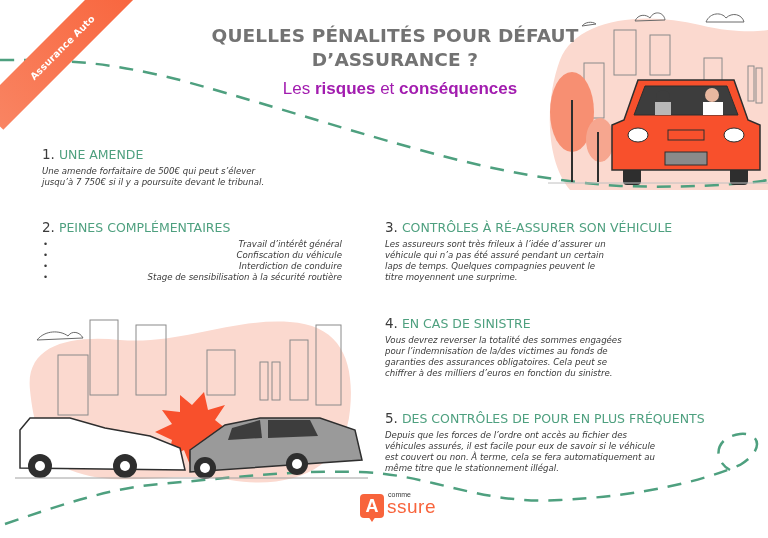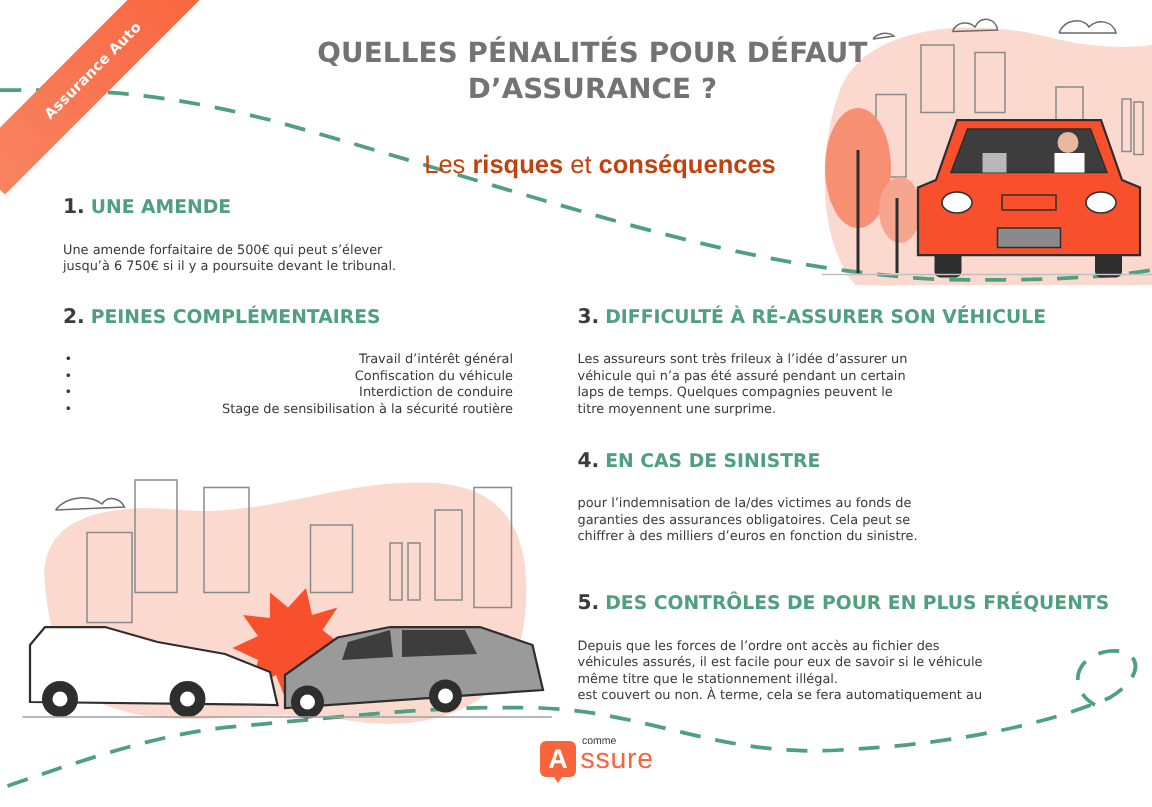--- a/index.html
+++ b/index.html
@@ -20,8 +20,8 @@
     font-size: 18.5px; font-weight: bold; color: #737373; line-height: 24px; letter-spacing: 0.1px;
   }
   .subtitle {
-    position: absolute; left: 245px; top: 100px; width: 310px; text-align: center;
-    font-size: 17px; color: #c2410c; font-family: "Liberation Sans", sans-serif;
+    position: absolute; left: 245px; top: 79px; width: 310px; text-align: center;
+    font-size: 17px; color: #a21caf; font-family: "Liberation Sans", sans-serif;
   }
   .subtitle b { font-weight: bold; }
 

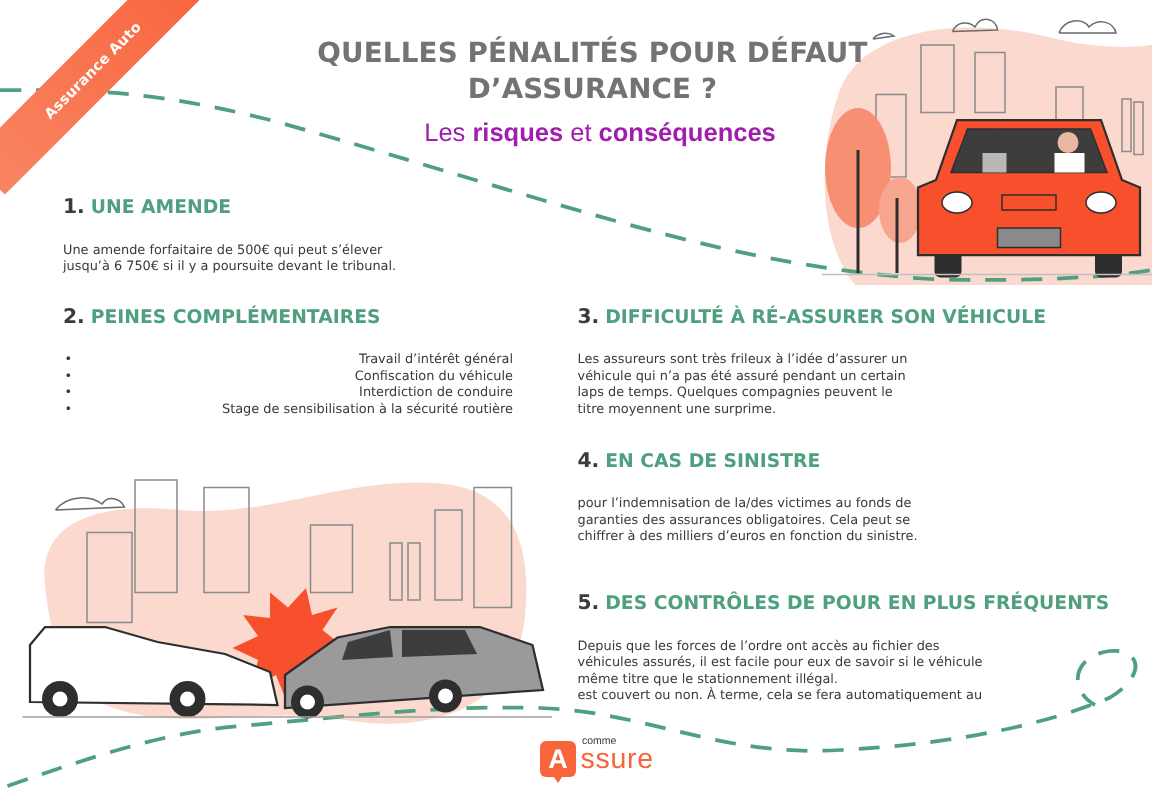--- a/index.html
+++ b/index.html
@@ -25,7 +25,7 @@
   }
   .subtitle b { font-weight: bold; }
 
-  .sec-title { font-size: 12.5px; font-weight: bold; white-space: nowrap; }
+  .sec-title { font-size: 12.5px; font-weight: normal; white-space: nowrap; margin-top: 16px; }
   .sec-title .num { color: #3b3b3b; font-size: 13.5px; margin-right: 4px; }
   .sec-title .lbl { color: #4ea07f; }
   .sec-body { font-size: 8.6px; line-height: 11px; color: #3a3a3a; margin-top: 16px; }

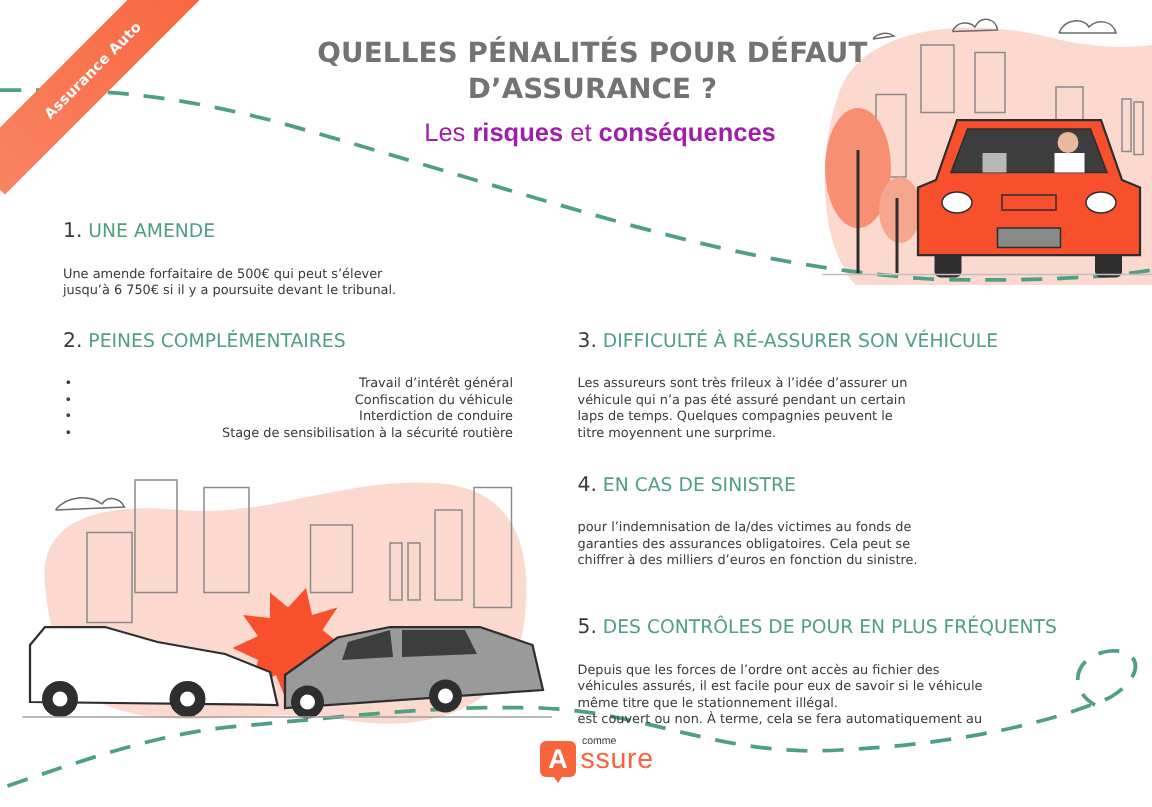--- a/index.html
+++ b/index.html
@@ -28,7 +28,7 @@
   .sec-title { font-size: 12.5px; font-weight: normal; white-space: nowrap; margin-top: 16px; }
   .sec-title .num { color: #3b3b3b; font-size: 13.5px; margin-right: 4px; }
   .sec-title .lbl { color: #4ea07f; }
-  .sec-body { font-size: 8.6px; line-height: 11px; color: #3a3a3a; margin-top: 16px; }
+  .sec-body { font-size: 8.6px; line-height: 11px; color: #3a3a3a; margin-top: 4px; font-style: italic; }
   .sec-body ul { list-style: none; }
   .sec-body li { position: relative; padding-left: 12px; text-align: right; }
   .sec-body li::before { content: "•"; position: absolute; left: 1px; top: 0; }

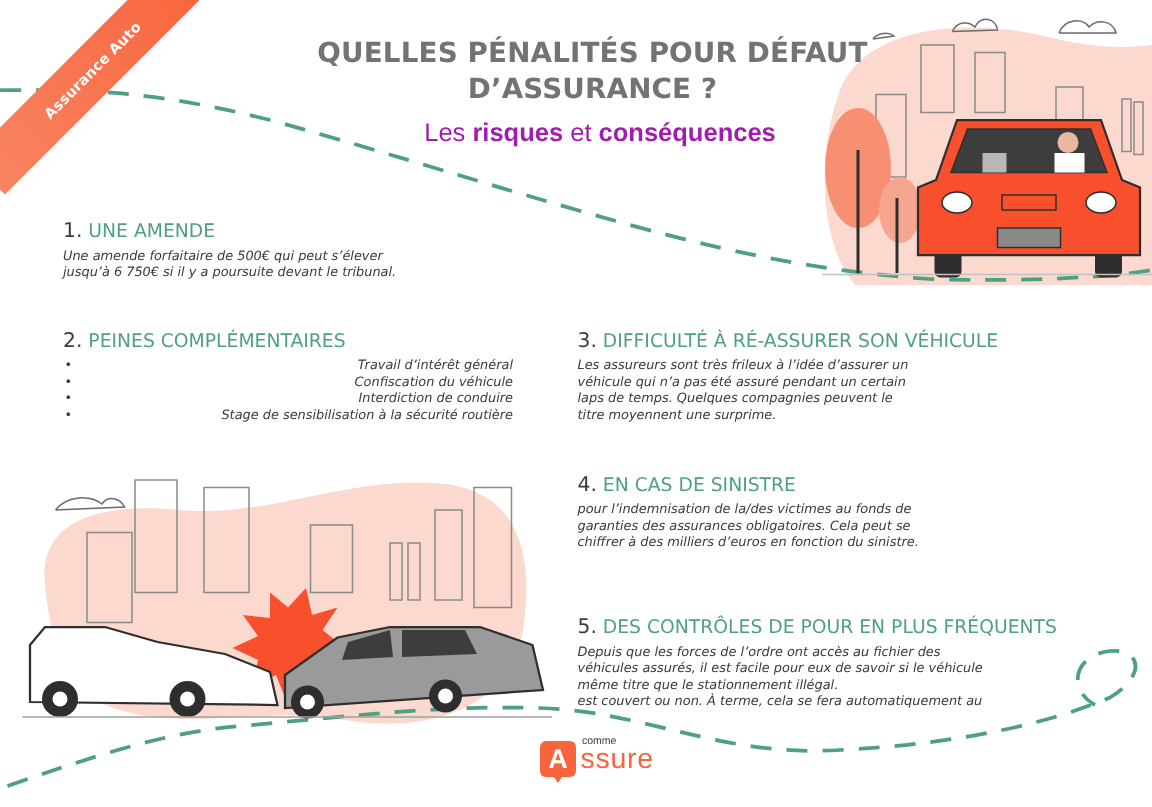--- a/index.html
+++ b/index.html
@@ -134,7 +134,7 @@
   <div class="sec-title"><span class="num">1.</span><span class="lbl">UNE AMENDE</span></div>
   <div class="sec-body">
     <div>Une amende forfaitaire de 500€ qui peut s’élever</div>
-    <div>jusqu’à 6 750€ si il y a poursuite devant le tribunal.</div>
+    <div>jusqu’à 7 750€ si il y a poursuite devant le tribunal.</div>
   </div>
 </div>
 

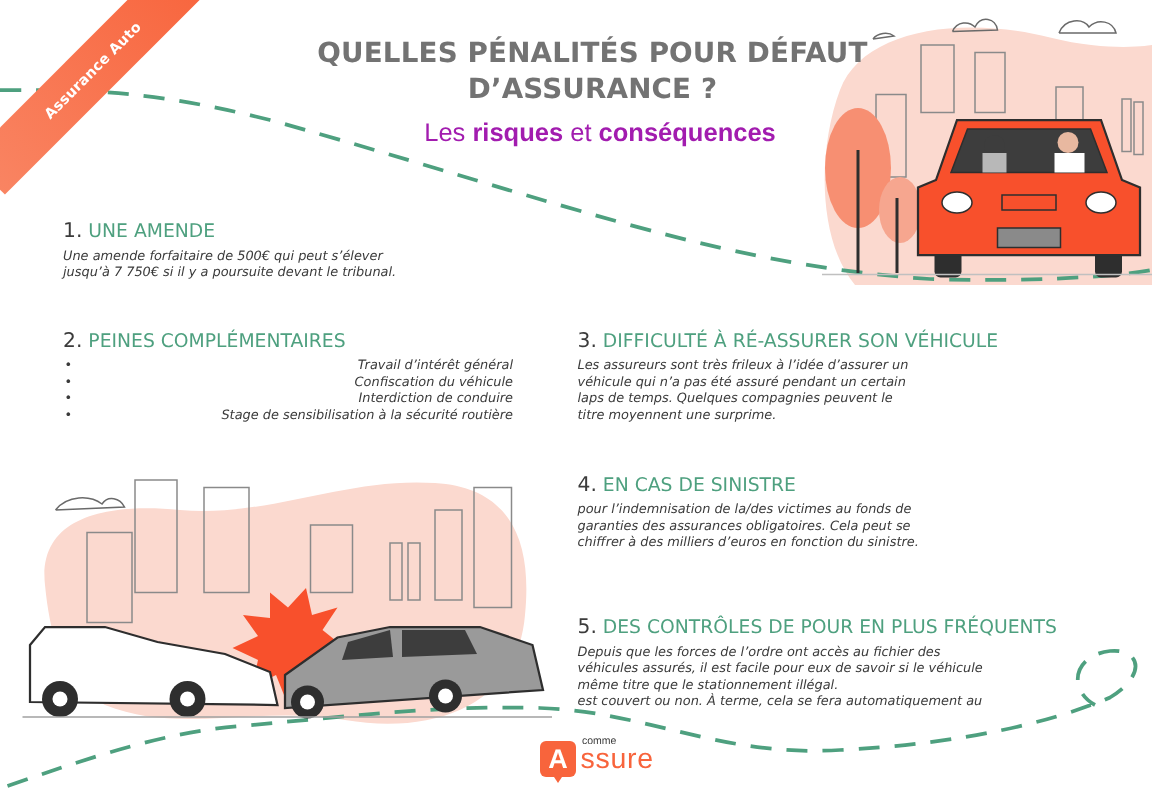--- a/index.html
+++ b/index.html
@@ -151,7 +151,7 @@
 </div>
 
 <div class="abs" style="left:385px; top:203px; width:340px;">
-  <div class="sec-title"><span class="num">3.</span><span class="lbl">DIFFICULTÉ À RÉ-ASSURER SON VÉHICULE</span></div>
+  <div class="sec-title"><span class="num">3.</span><span class="lbl">CONTRÔLES À RÉ-ASSURER SON VÉHICULE</span></div>
   <div class="sec-body">
     <div>Les assureurs sont très frileux à l’idée d’assurer un</div>
     <div>véhicule qui n’a pas été assuré pendant un certain</div>

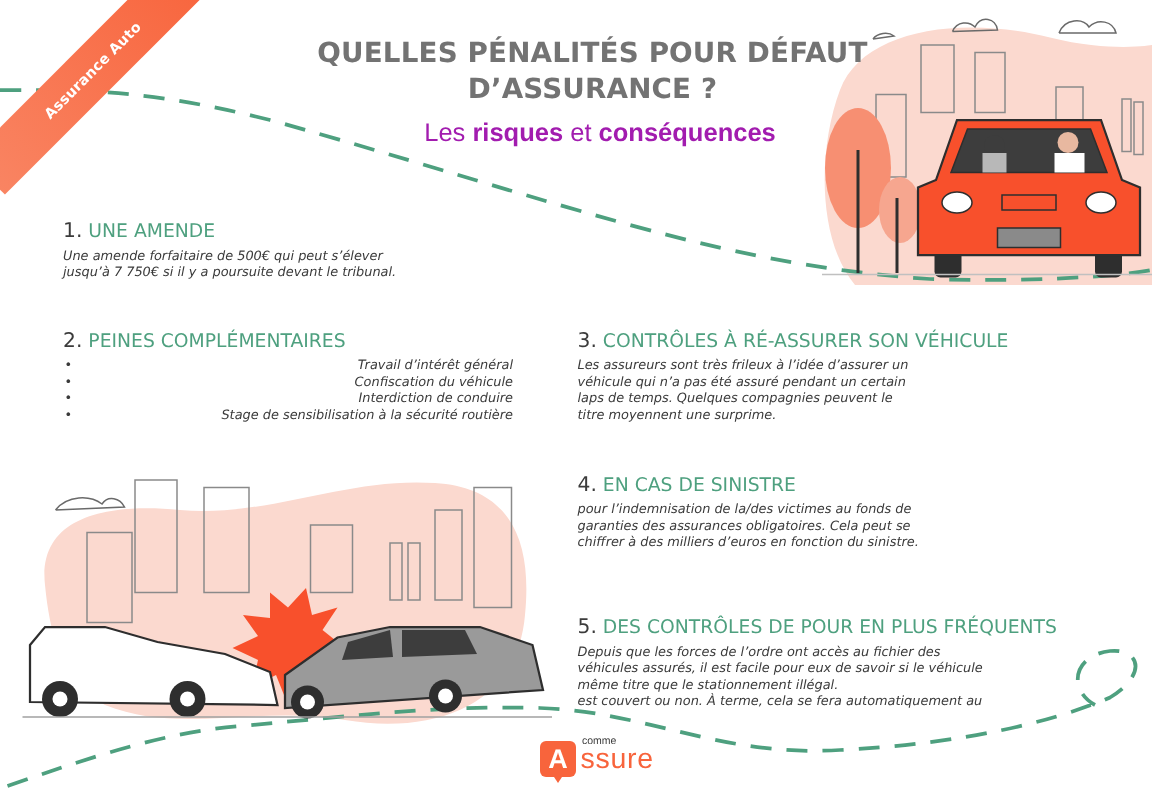--- a/index.html
+++ b/index.html
@@ -163,6 +163,7 @@
 <div class="abs" style="left:385px; top:299px; width:340px;">
   <div class="sec-title"><span class="num">4.</span><span class="lbl">EN CAS DE SINISTRE</span></div>
   <div class="sec-body">
+    <div>Vous devrez reverser la totalité des sommes engagées</div>
     <div>pour l’indemnisation de la/des victimes au fonds de</div>
     <div>garanties des assurances obligatoires. Cela peut se</div>
     <div>chiffrer à des milliers d’euros en fonction du sinistre.</div>

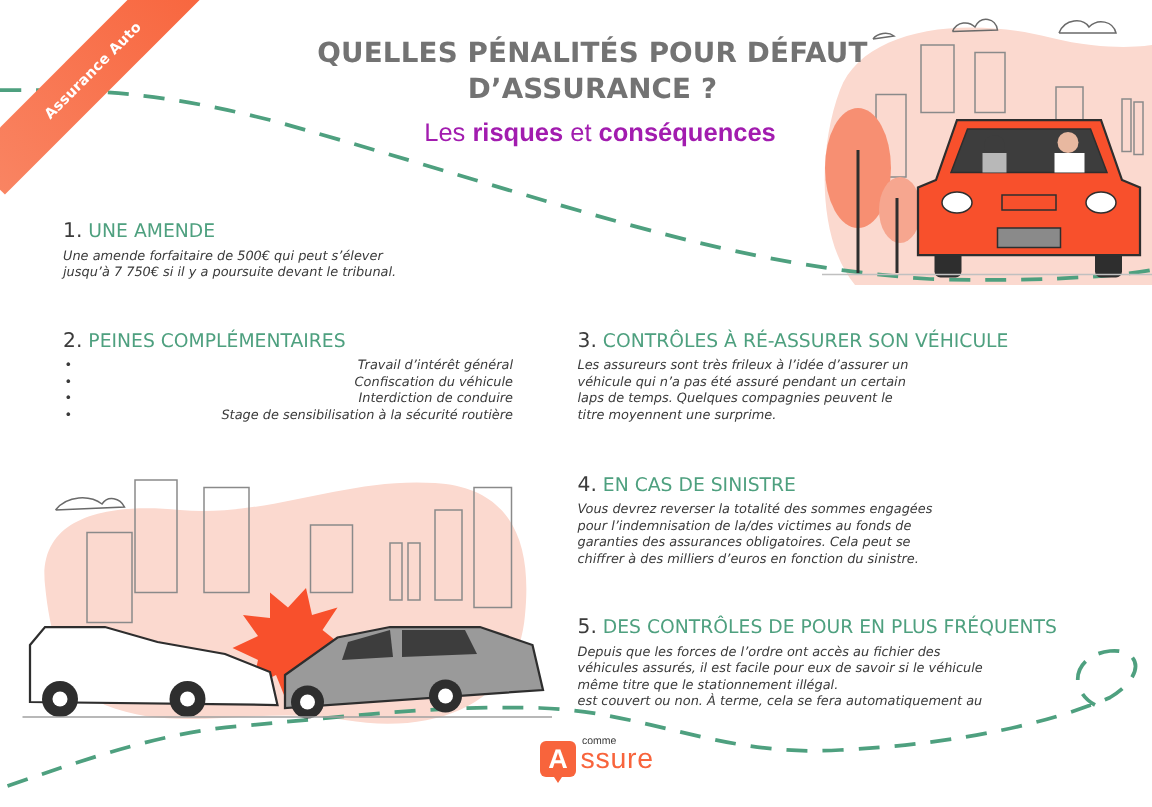--- a/index.html
+++ b/index.html
@@ -175,8 +175,8 @@
   <div class="sec-body">
     <div>Depuis que les forces de l’ordre ont accès au fichier des</div>
     <div>véhicules assurés, il est facile pour eux de savoir si le véhicule</div>
+    <div>est couvert ou non. À terme, cela se fera automatiquement au</div>
     <div>même titre que le stationnement illégal.</div>
-    <div>est couvert ou non. À terme, cela se fera automatiquement au</div>
   </div>
 </div>
 

